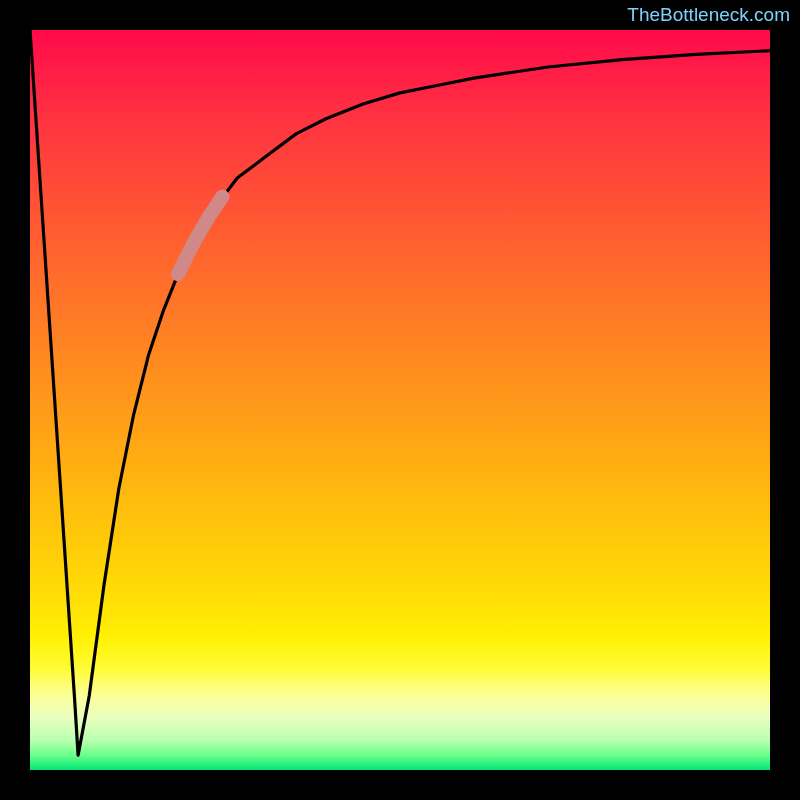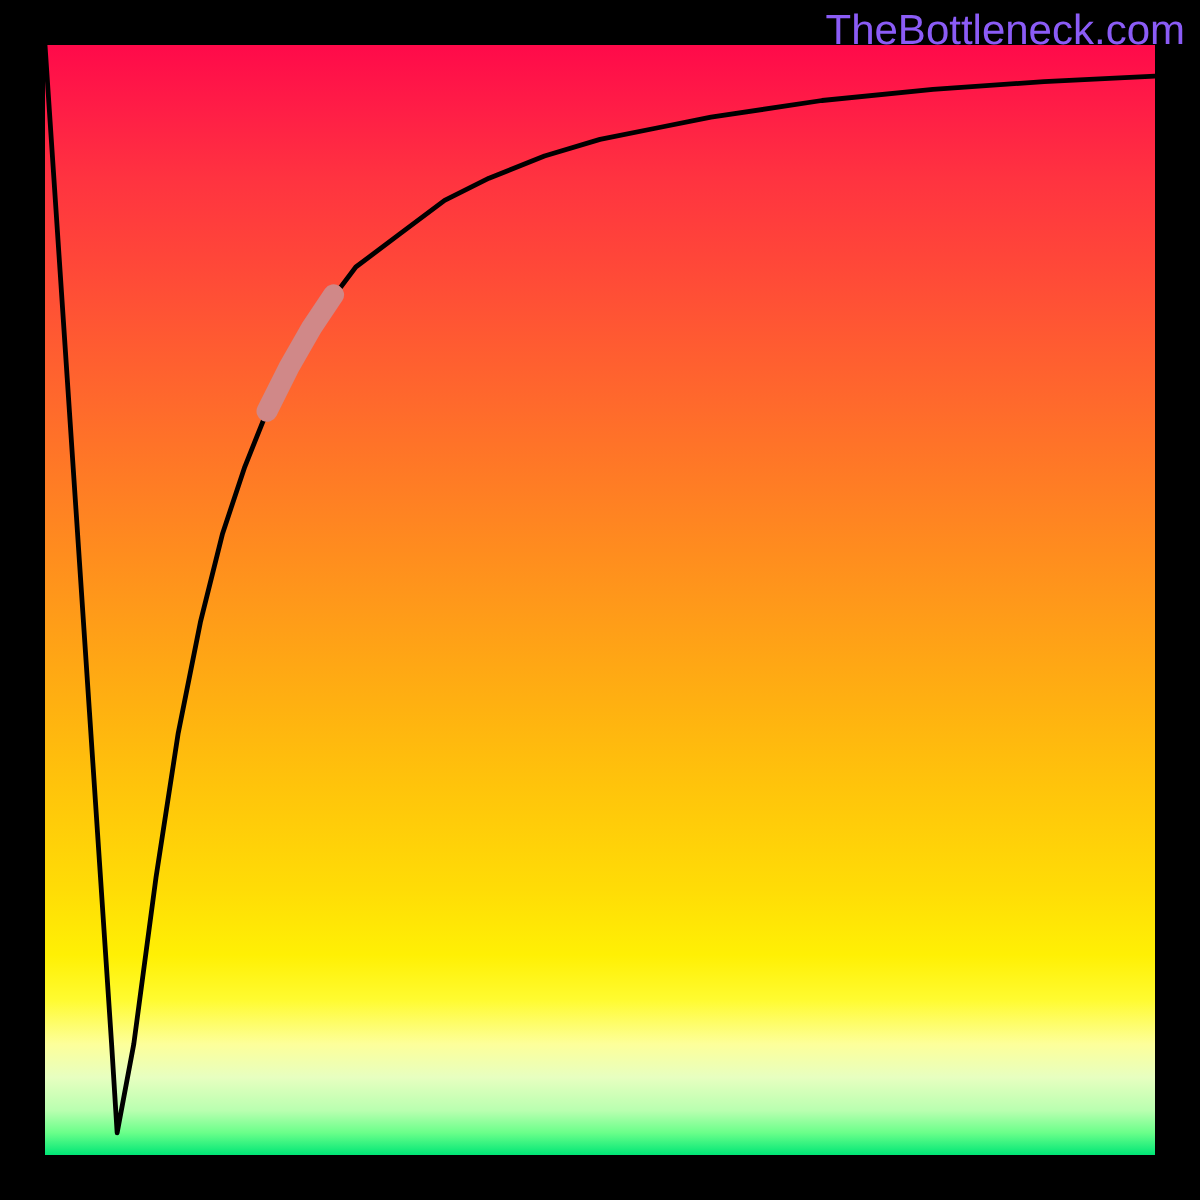--- a/index.html
+++ b/index.html
@@ -15,8 +15,8 @@
     top: 4px;
     right: 10px;
     font-family: Arial, Helvetica, sans-serif;
-    font-size: 28px;
-    color: #8b5cf6;
+    font-size: 19px;
+    color: #7dd3fc;
     font-weight: 500;
     z-index: 10;
   }

